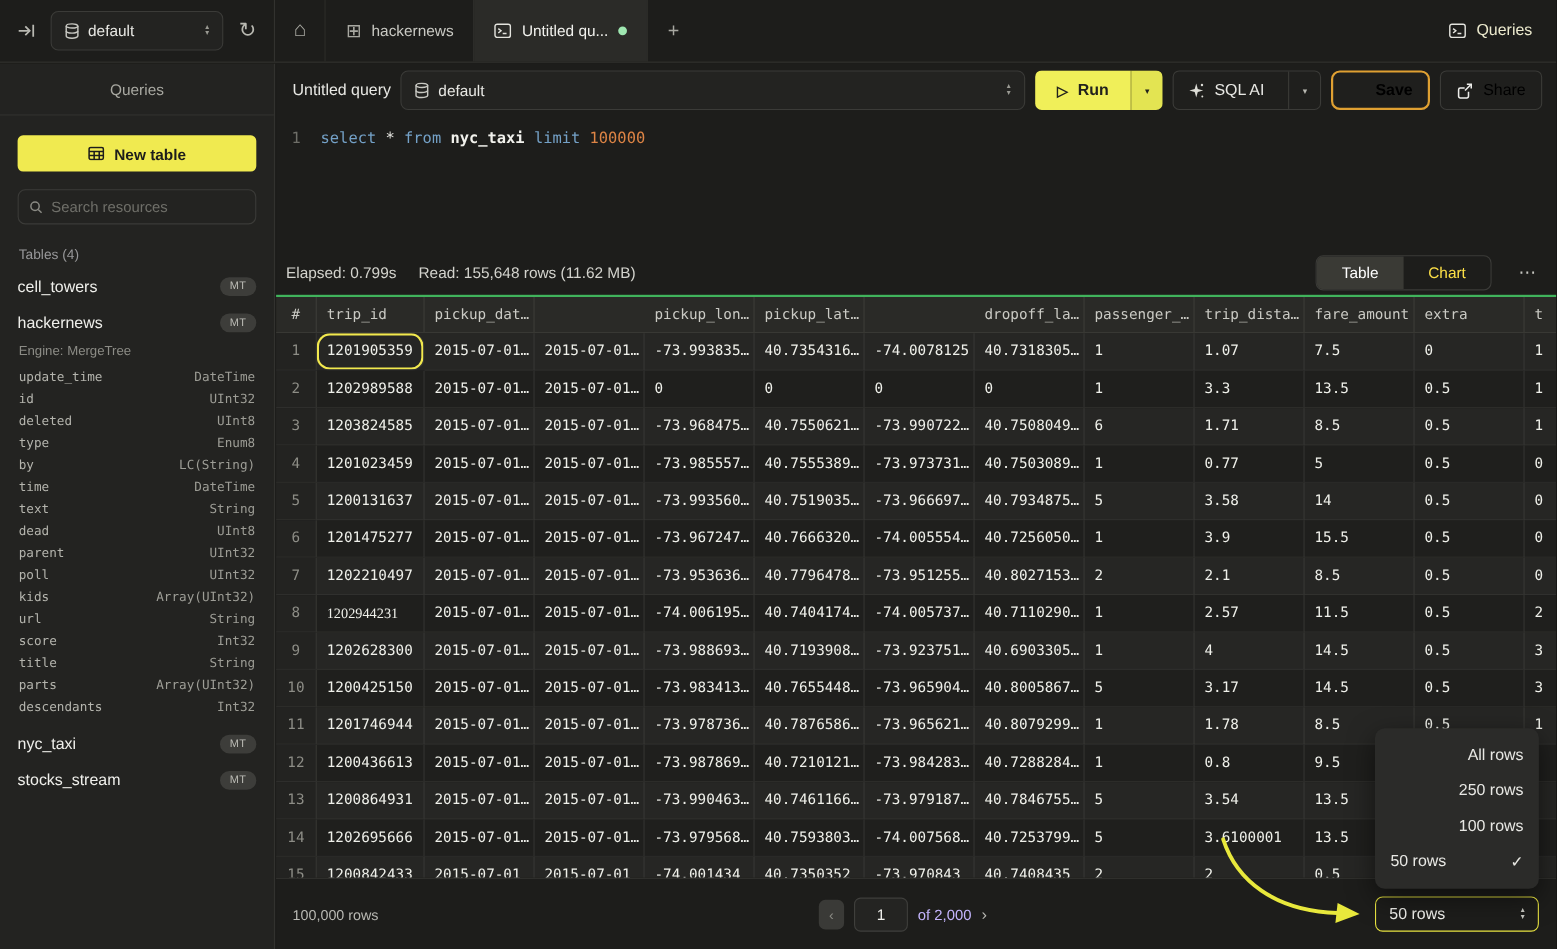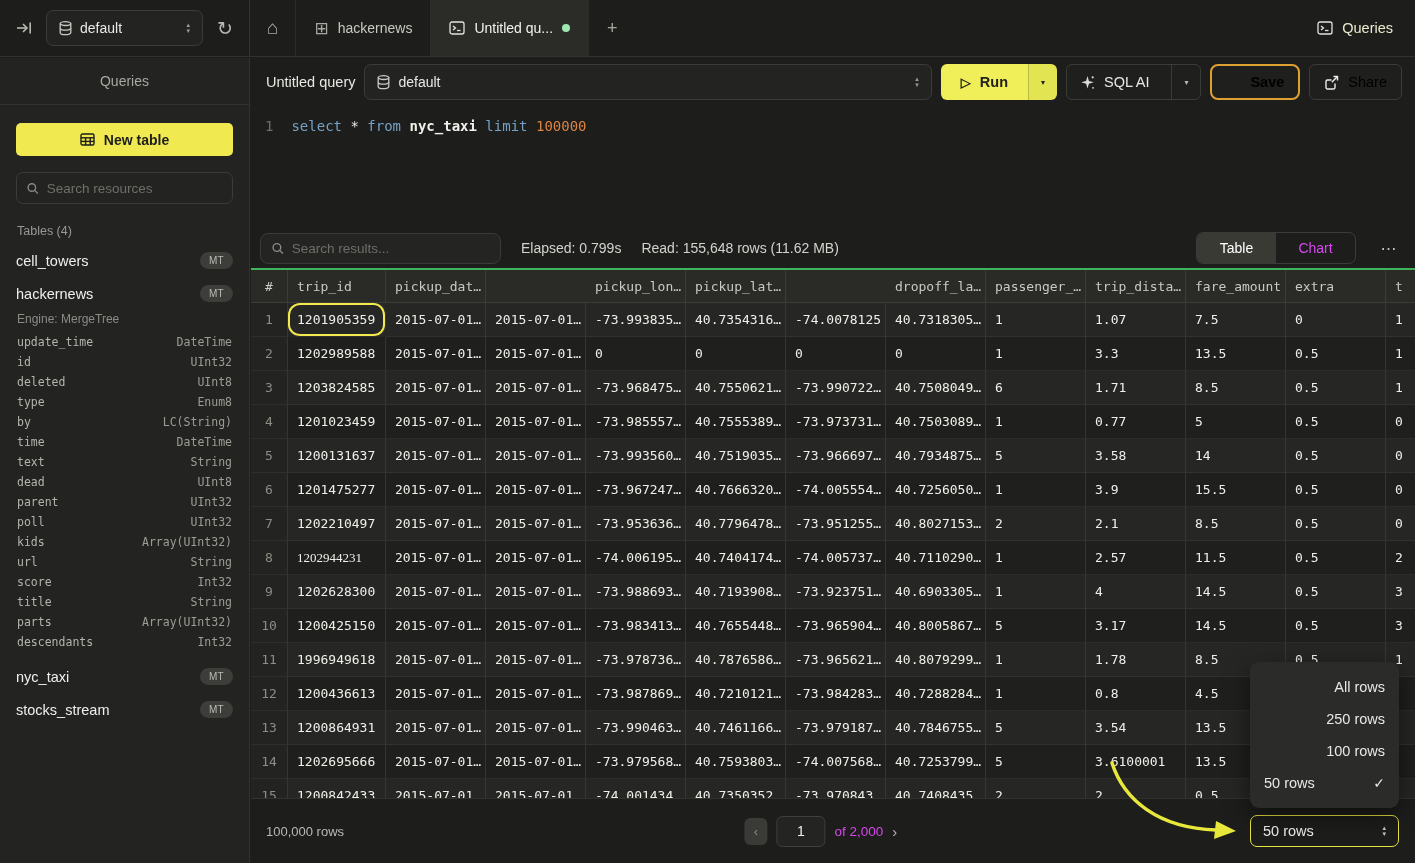--- a/index.html
+++ b/index.html
@@ -362,15 +362,6 @@
     </div>
 
     <div class="results-toolbar">
-      <div class="res-search">
-        <svg class="ic" width="13" height="13" viewBox="0 0 13 13">
-            <g fill="none" stroke="#8a8a84" stroke-width="1.5">
-              <circle cx="5.4" cy="5.4" r="4.2"></circle>
-              <line x1="8.6" y1="8.6" x2="12" y2="12"></line>
-            </g>
-          </svg>
-        <input placeholder="Search results..." style="">
-      </div>
       <span class="stat">Elapsed: 0.799s</span>
       <span class="stat">Read: 155,648 rows (11.62 MB)</span>
       <div class="view-toggle">

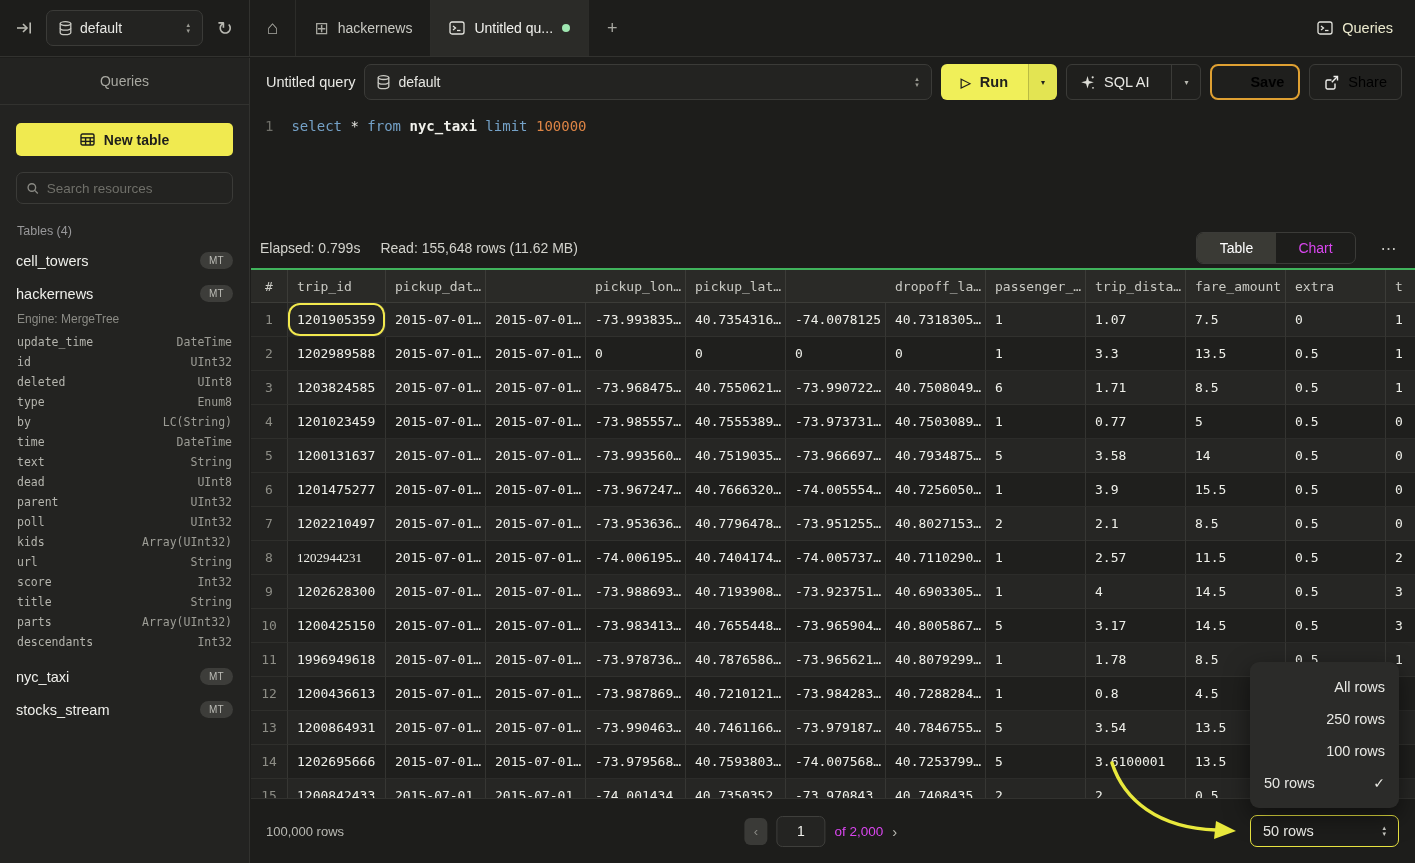--- a/index.html
+++ b/index.html
@@ -69,7 +69,7 @@
   .res-search input::placeholder { color:#6f6f69; }
   .stat { font-size:14px; color:#d3d3cd; }
   .view-toggle { margin-left:auto; display:flex; height:32px; border:1px solid #3b3b38; border-radius:7px; overflow:hidden; }
-  .view-seg { width:79px; display:flex; align-items:center; justify-content:center; font-size:14px; color:#d946ef; cursor:pointer; background:transparent; border:none; }
+  .view-seg { width:79px; display:flex; align-items:center; justify-content:center; font-size:14px; color:#fde047; cursor:pointer; background:transparent; border:none; }
   .view-seg.active { background:#3a3a35; color:#ffffff; }
   .more-btn { width:26px; color:#c6c6c0; font-size:16px; background:none; border:none; cursor:pointer; letter-spacing:1px; }
 

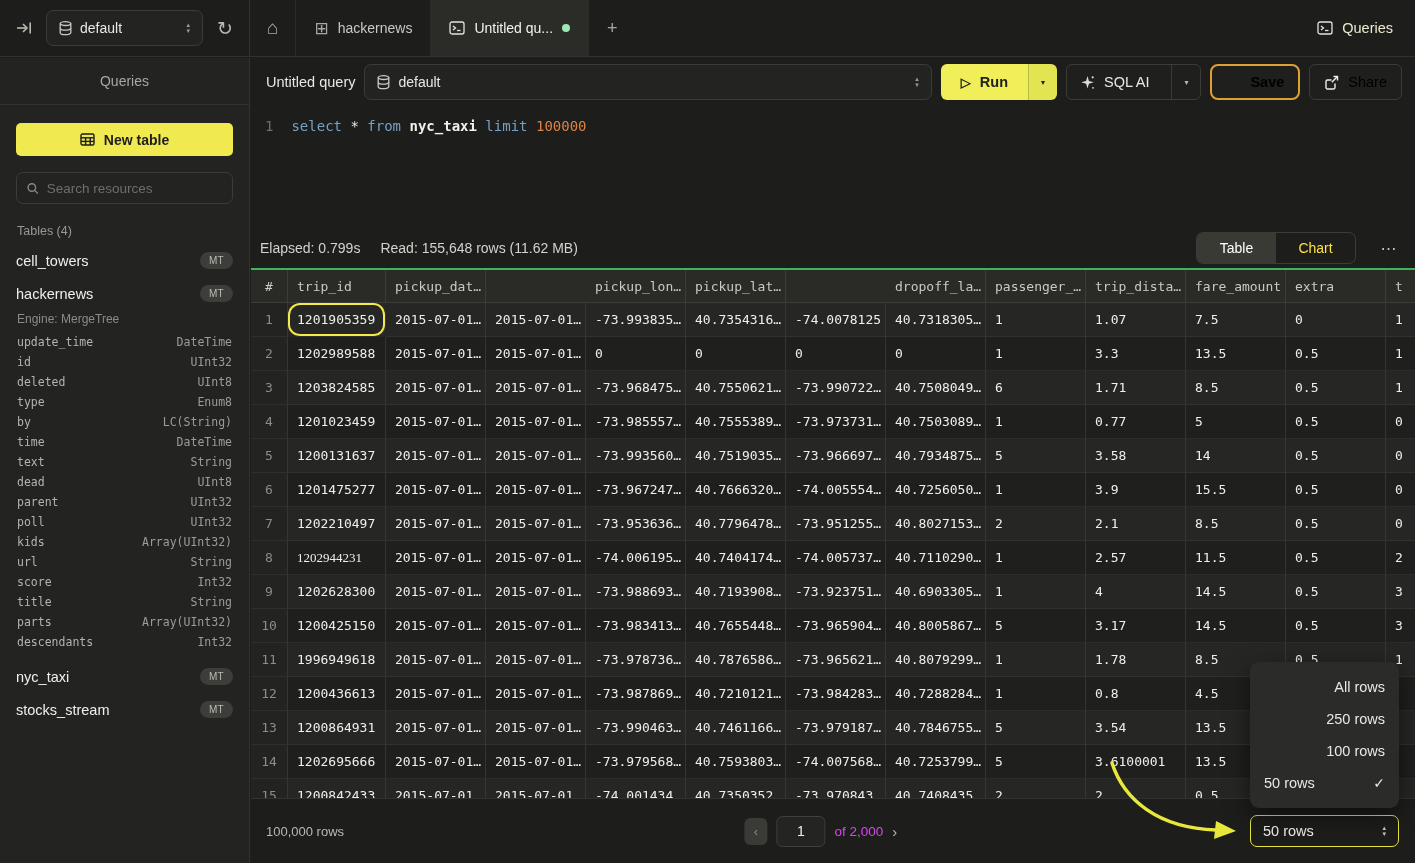--- a/index.html
+++ b/index.html
@@ -540,7 +540,7 @@
           </div>
           <div class="t-row">
             <div class="td num" style="width: 37px;">11</div>
-            <div class="td" style="width: 98px;">1996949618</div>
+            <div class="td" style="width: 98px;">1201746944</div>
             <div class="td" style="width: 100px;">2015-07-01…</div>
             <div class="td" style="width: 100px;">2015-07-01…</div>
             <div class="td" style="width: 100px;">-73.978736…</div>

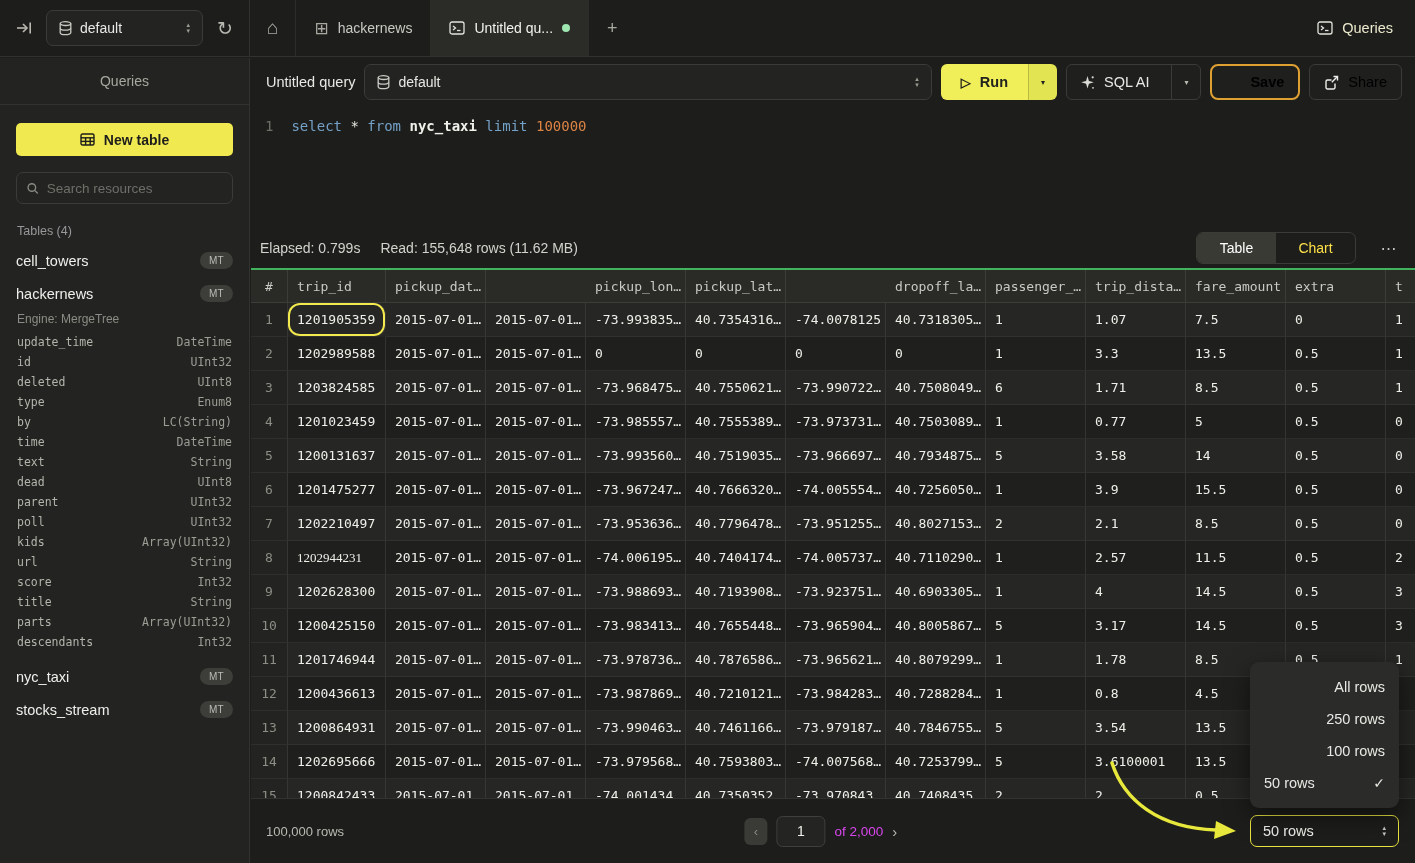--- a/index.html
+++ b/index.html
@@ -564,7 +564,7 @@
             <div class="td" style="width: 100px;">40.7288284…</div>
             <div class="td" style="width: 100px;">1</div>
             <div class="td" style="width: 100px;">0.8</div>
-            <div class="td" style="width: 100px;">4.5</div>
+            <div class="td" style="width: 100px;">9.5</div>
             <div class="td" style="width: 100px;"></div>
             <div class="td" style="width: 31px;"></div>
           </div>

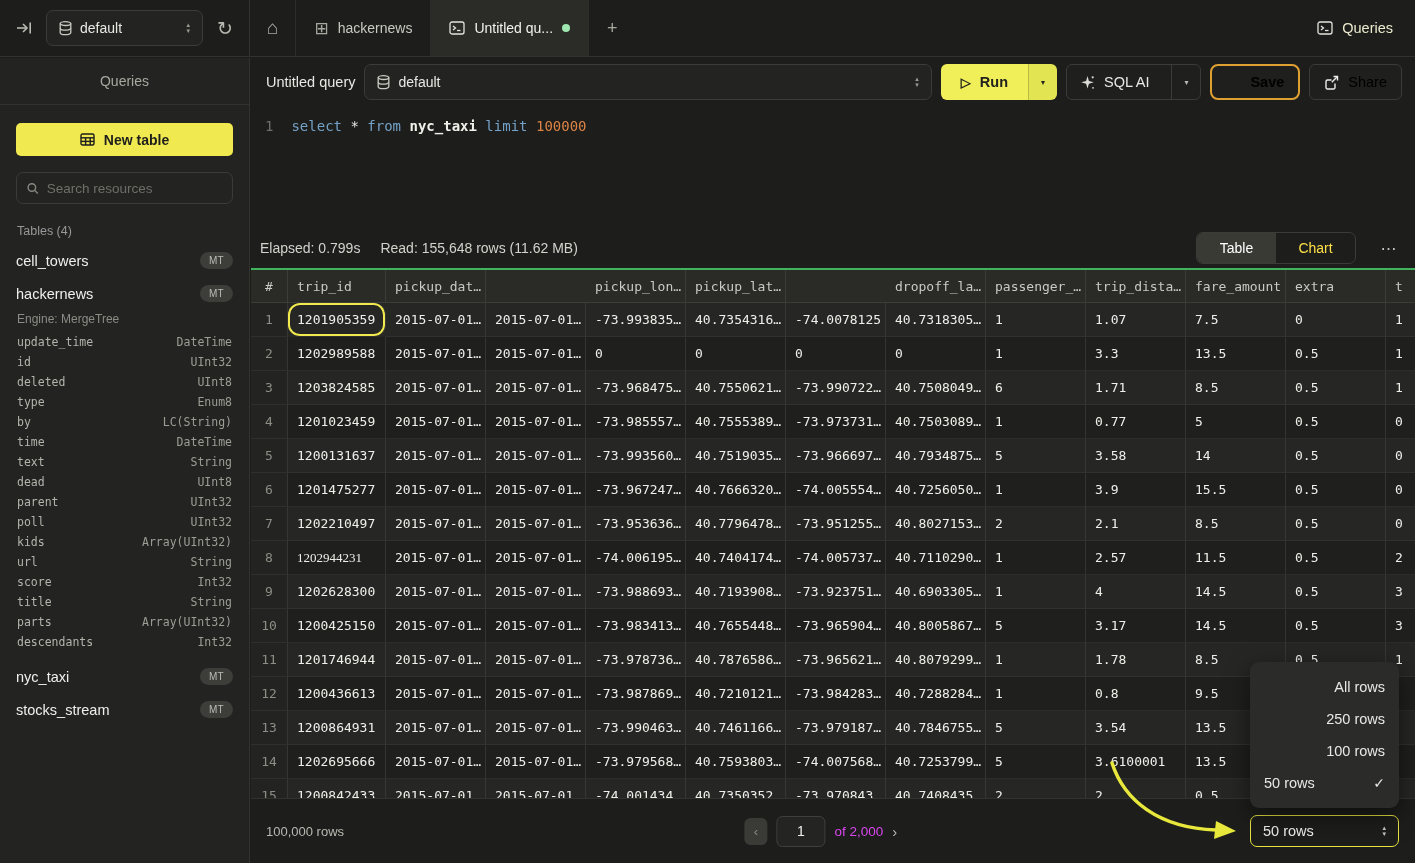--- a/index.html
+++ b/index.html
@@ -91,7 +91,7 @@
   .pager { position:absolute; left:50%; transform:translateX(-58%); display:flex; align-items:center; gap:9px; }
   .pg-prev { width:23px; height:27px; border-radius:6px; background:#3a3a37; border:none; color:#8a8a84; font-size:13px; cursor:default; }
   .pg-input { width:49px; height:31px; background:#242422; border:1px solid #3f3f3c; border-radius:6px; color:#f0f0ec; font-size:14px; text-align:center; outline:none; font-family:"Liberation Sans",sans-serif; }
-  .pg-of { font-size:13.5px; color:#d946ef; }
+  .pg-of { font-size:13.5px; color:#c4b5fd; }
   .pg-next { background:none; border:none; color:#b9b9b3; font-size:15px; cursor:pointer; }
   .rows-select { position:absolute; right:16px; top:16px; width:149px; height:32px; border:1.5px solid #e8e341; border-radius:7px; background:#1d1d1b; color:#f0f0ec; font-size:14.5px; display:flex; align-items:center; padding:0 12px; cursor:pointer; z-index:30; }
   .rows-select .updown { color:#c9c9c3; }

